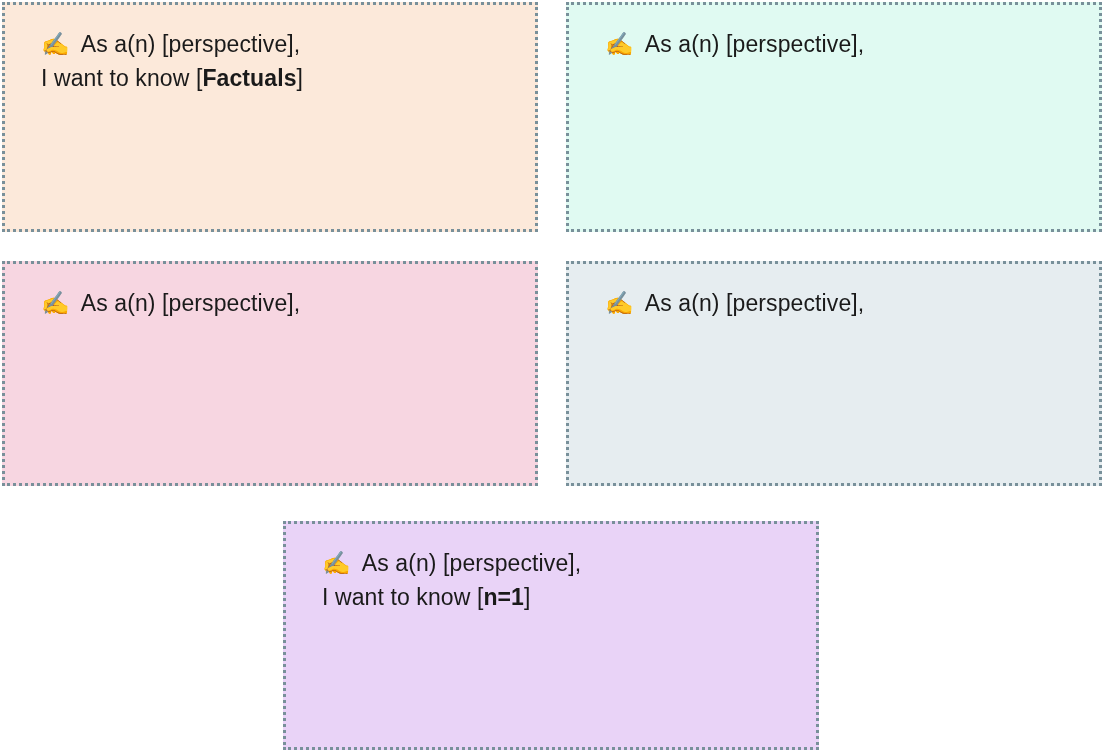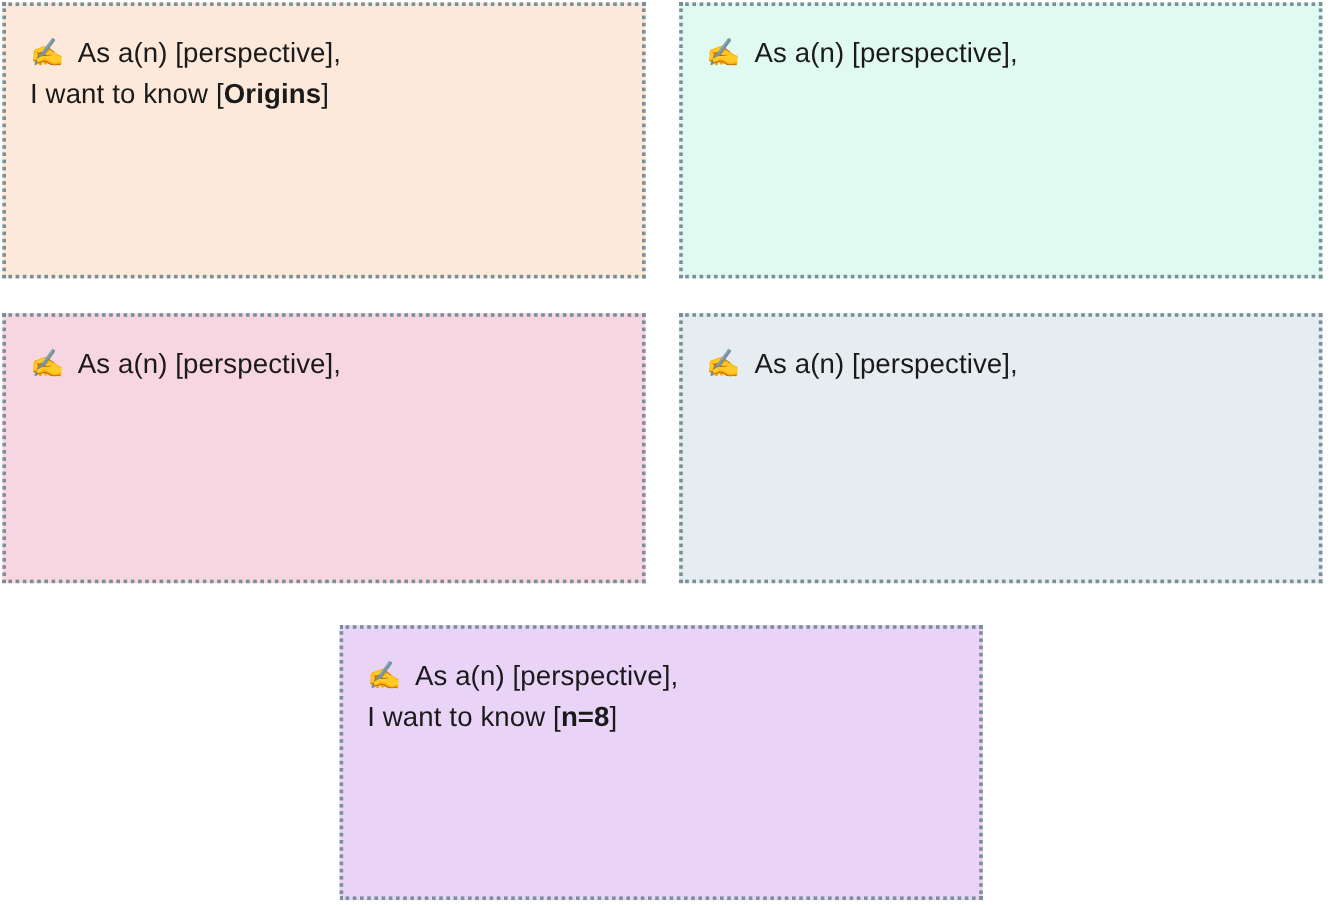--- a/index.html
+++ b/index.html
@@ -26,7 +26,7 @@
     position: absolute;
     box-sizing: border-box;
     border: 3px dotted #78909a;
-    padding: 22px 20px 0 20px;
+    padding: 22px 20px 0 36px;
     overflow: hidden;
   }
 

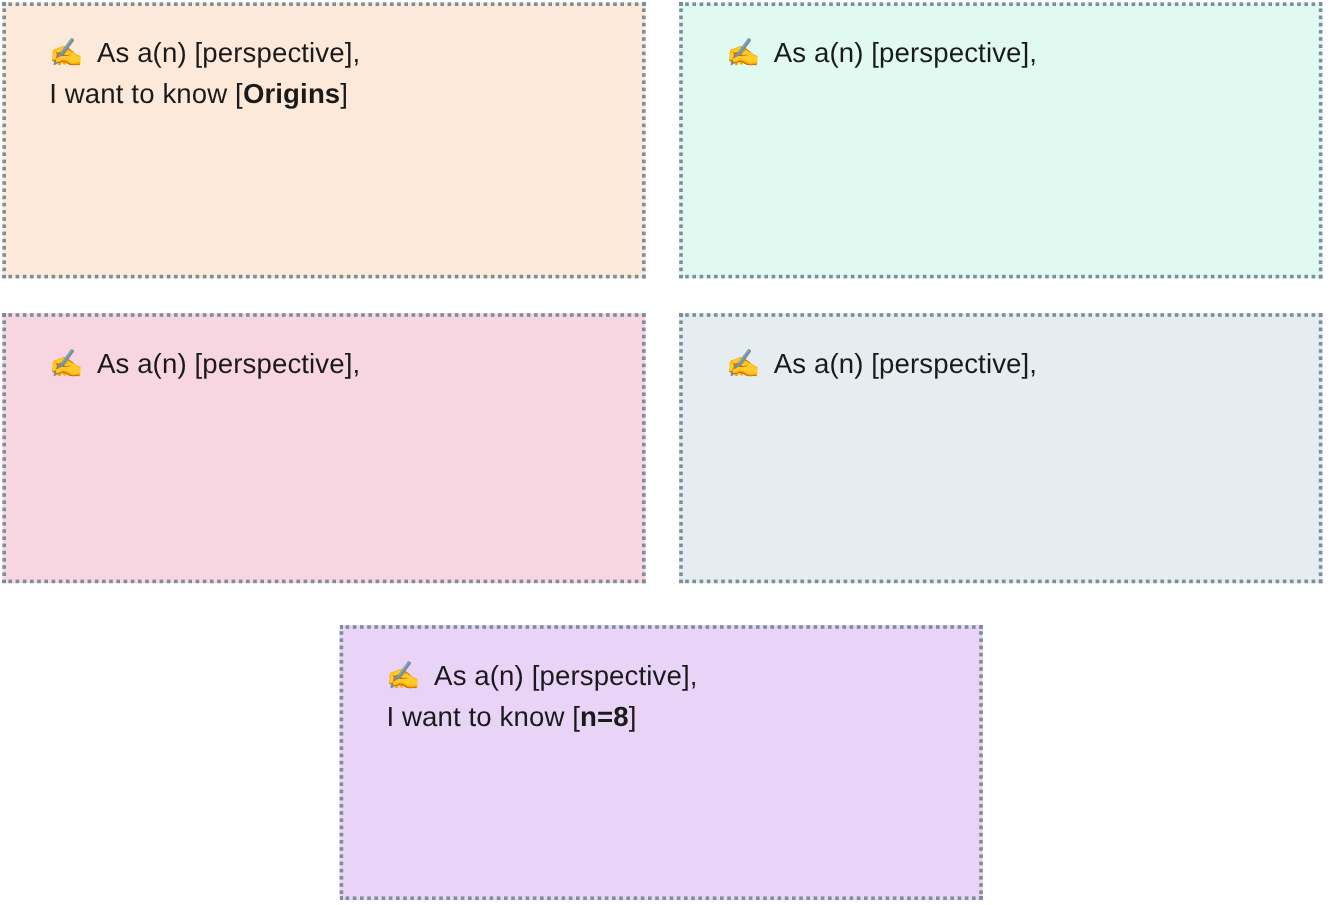--- a/index.html
+++ b/index.html
@@ -70,7 +70,7 @@
   <div class="card" id="card-origins" style="background-color: rgb(252, 233, 218); border-color: rgb(120, 144, 154);">
     <p class="card-text" style="color: rgb(26, 26, 26);">
       <span class="line"><span class="emoji">✍️</span><span>As a(n) [perspective],</span></span>
-      <span class="line"><span>I want to know [</span><span class="kw">Origins</span><span>]</span></span>
+      <span class="line"><span>I want to know [</span><span class="kw">Factuals</span><span>]</span></span>
     </p>
   </div>
 

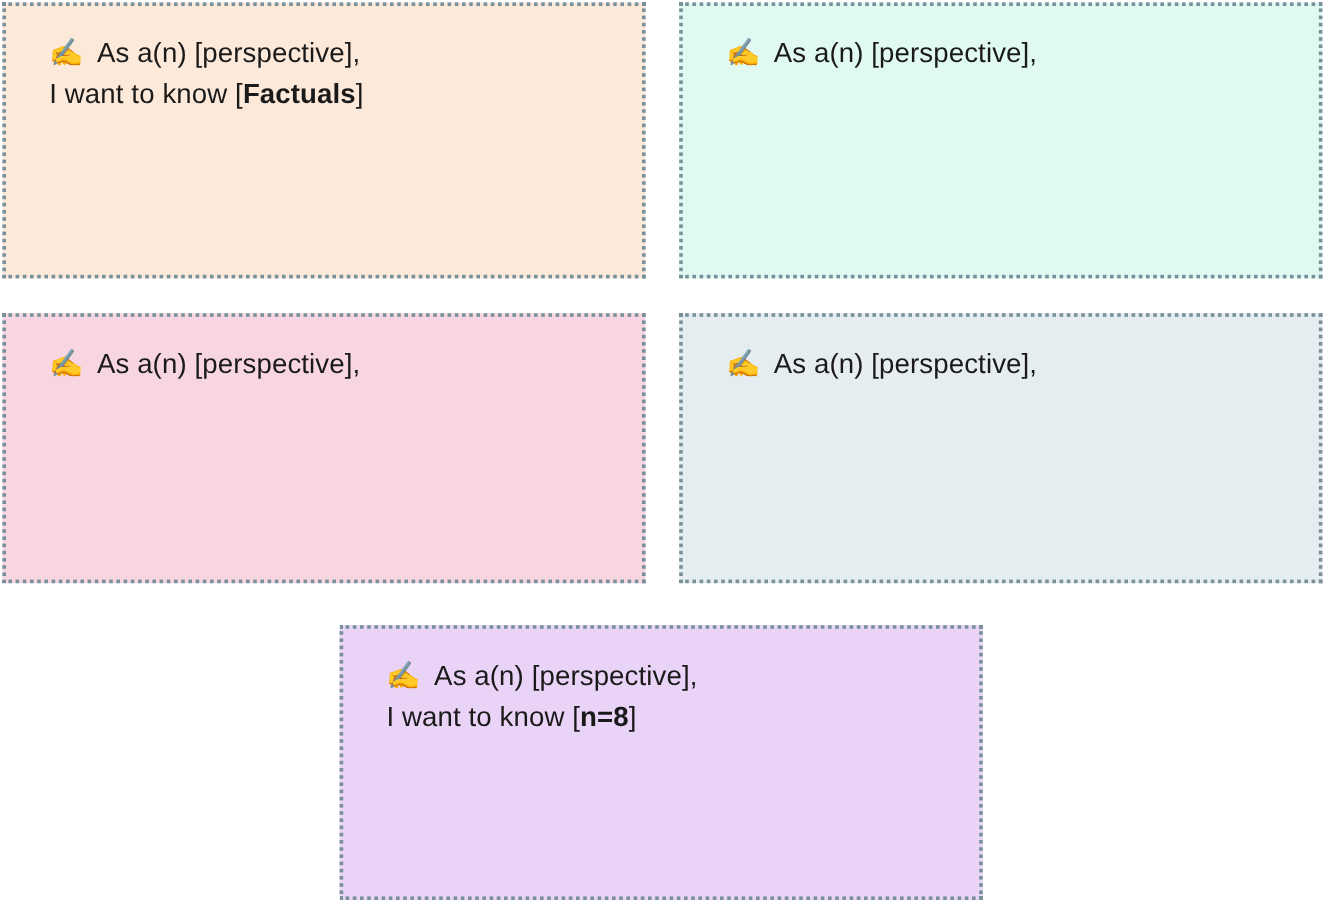--- a/index.html
+++ b/index.html
@@ -95,7 +95,7 @@
   <div class="card" id="card-n1" style="background-color: rgb(233, 211, 247); border-color: rgb(120, 144, 154);">
     <p class="card-text" style="color: rgb(26, 26, 26);">
       <span class="line"><span class="emoji">✍️</span><span>As a(n) [perspective],</span></span>
-      <span class="line"><span>I want to know [</span><span class="kw">n=8</span><span>]</span></span>
+      <span class="line"><span>I want to know [</span><span class="kw">n=1</span><span>]</span></span>
     </p>
   </div>
 

